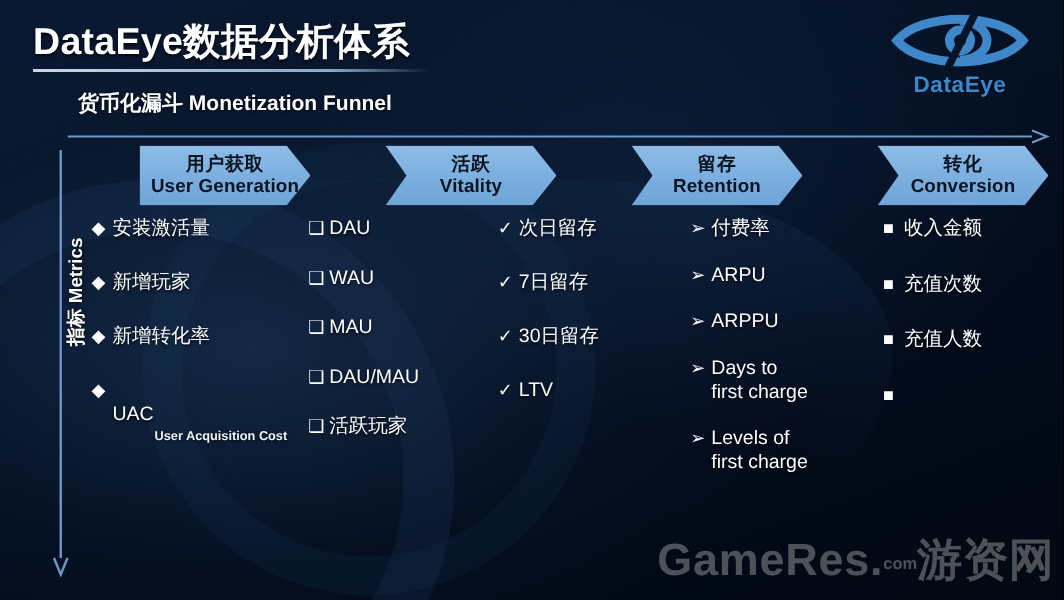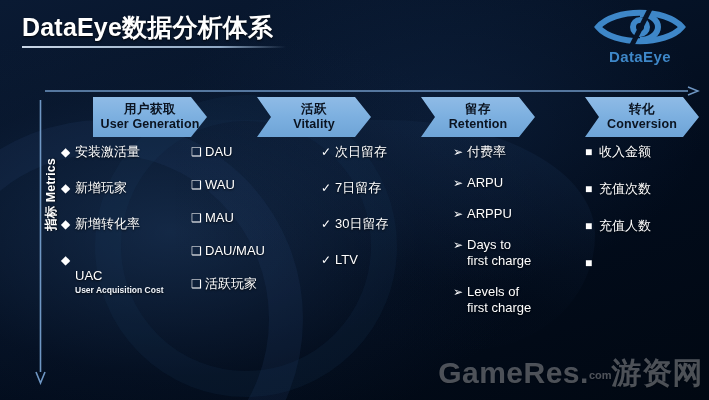--- a/index.html
+++ b/index.html
@@ -259,6 +259,7 @@
     <span class="logo-text">DataEye</span>
   </div>
 
+  <div class="subtitle">货币化漏斗 Monetization Funnel</div>
 
   <svg class="h-arrow" viewBox="0 0 655 10" preserveAspectRatio="none">
     <line x1="0" y1="5" x2="643" y2="5" stroke="#6f97c4" stroke-width="1.4"></line>

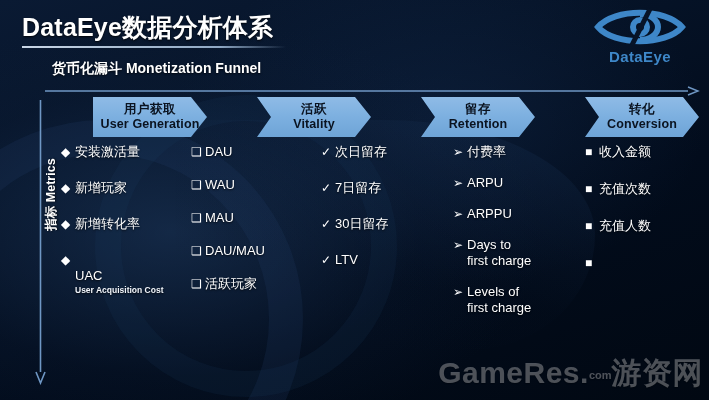--- a/index.html
+++ b/index.html
@@ -193,6 +193,7 @@
     color: #f0f4fa;
     margin-top: 1px;
     white-space: nowrap;
+    margin-left: 28px;
   }
 
   

